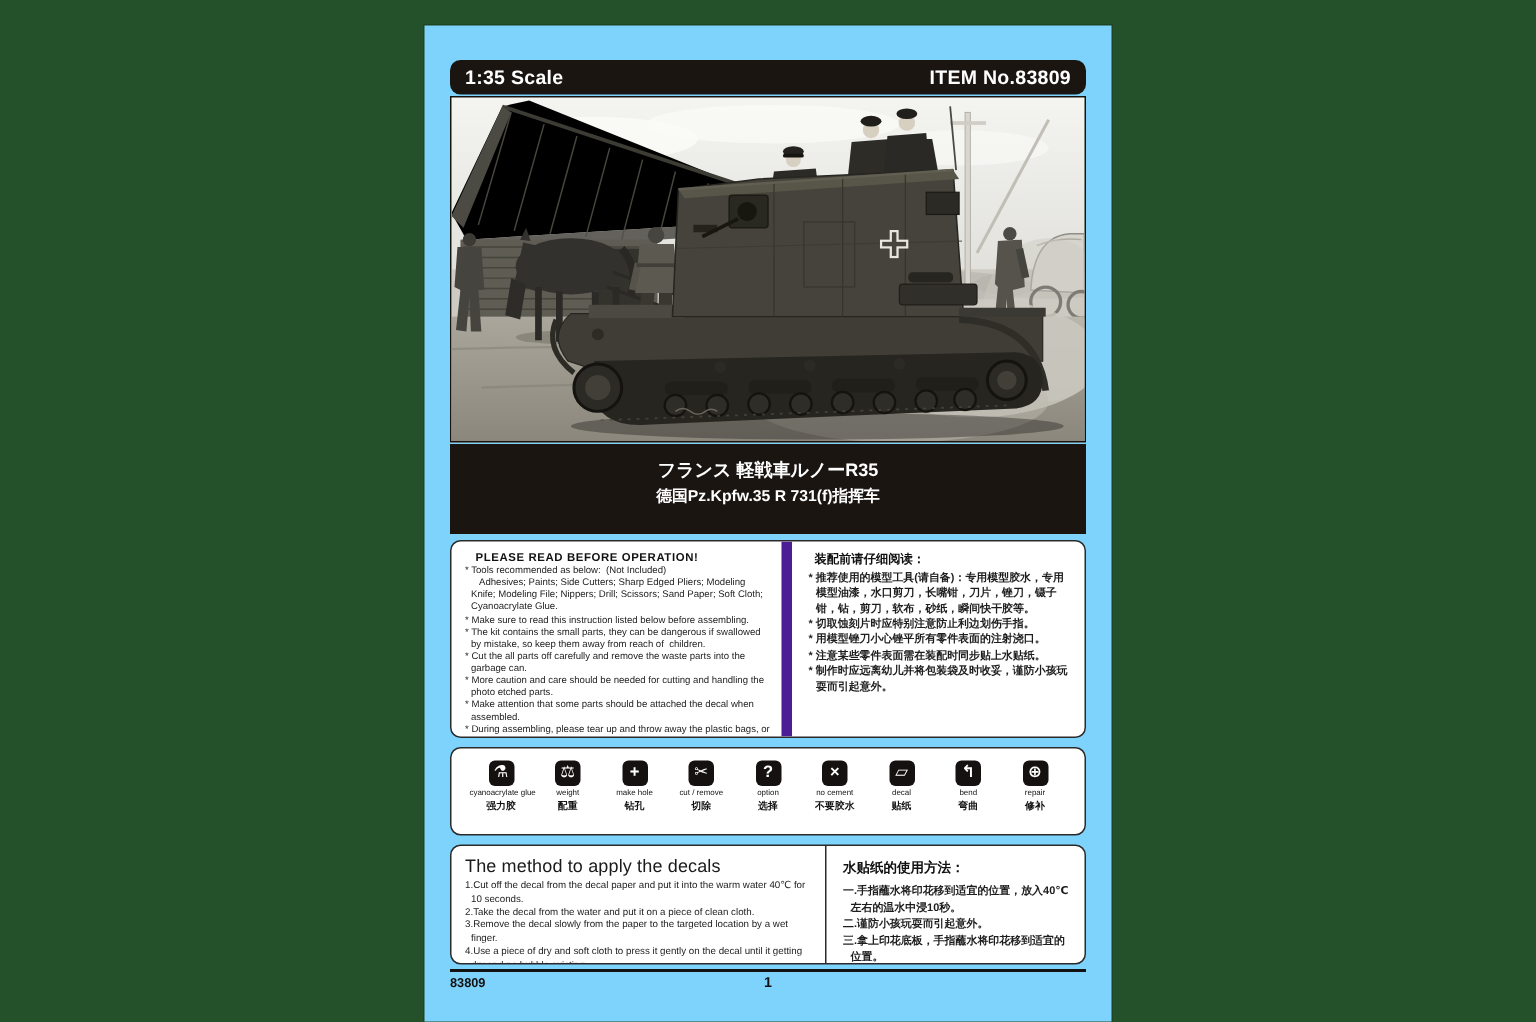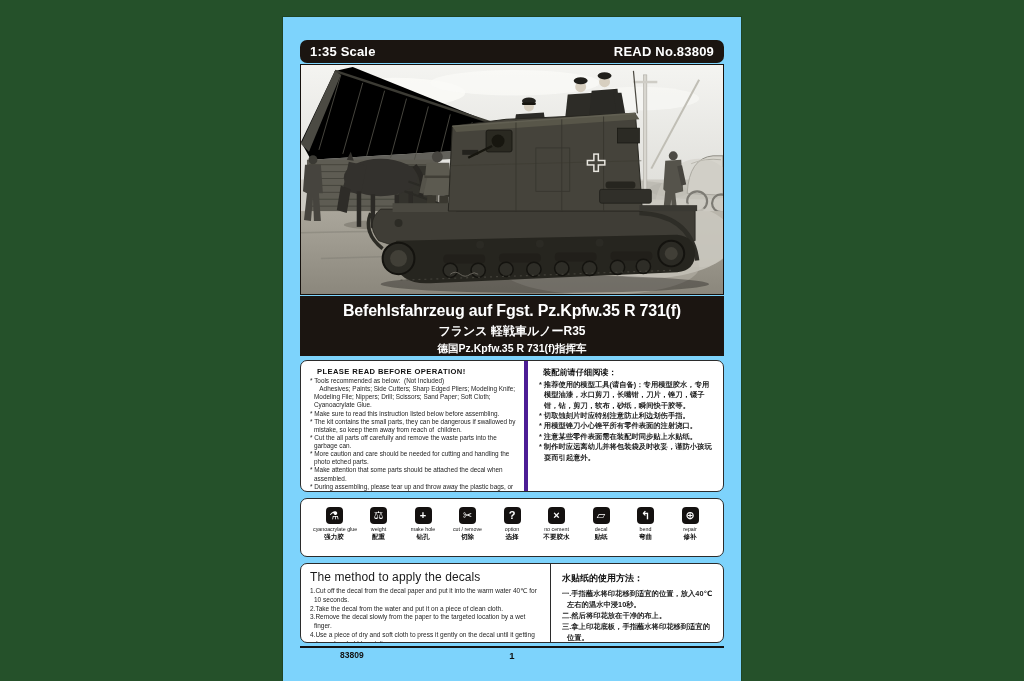--- a/index.html
+++ b/index.html
@@ -92,7 +92,7 @@
 
   <div class="header-bar">
     <span>1:35 Scale</span>
-    <span>READ No.83809</span>
+    <span>ITEM No.83809</span>
   </div>
 
   <div class="artwork">

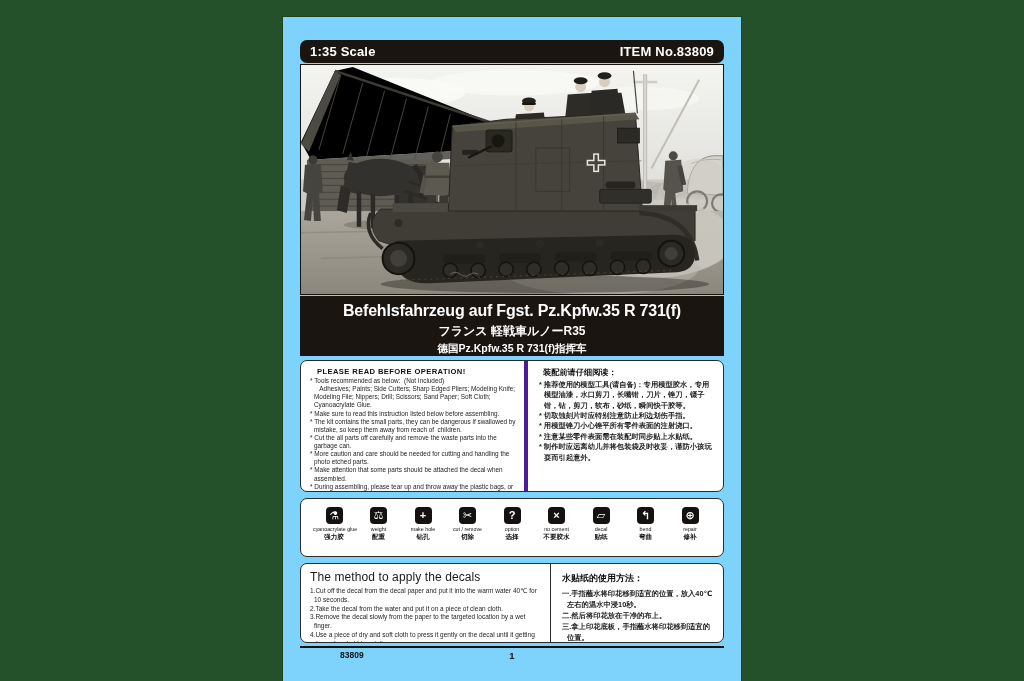--- a/index.html
+++ b/index.html
@@ -273,7 +273,6 @@
   </div>
 
   <div class="title-block">
-    <div class="title-de">Befehlsfahrzeug auf Fgst. Pz.Kpfw.35 R 731(f)</div>
     <div class="title-ja">フランス 軽戦車ルノーR35</div>
     <div class="title-zh">德国Pz.Kpfw.35 R 731(f)指挥车</div>
   </div>

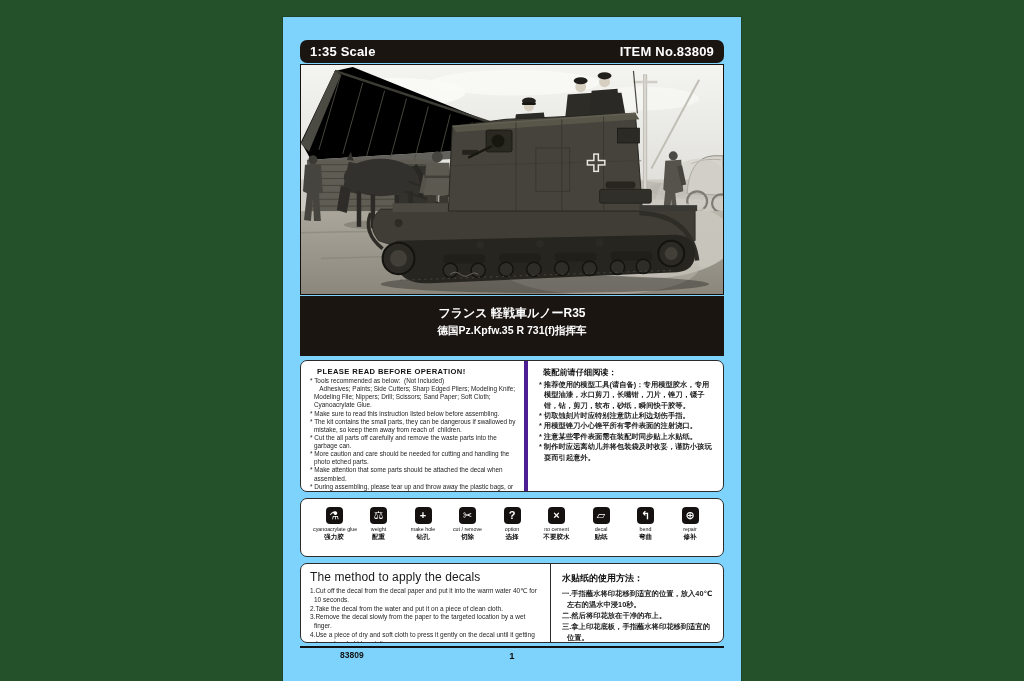--- a/index.html
+++ b/index.html
@@ -42,7 +42,7 @@
     border:1.3px solid #2b2b2b;border-radius:7px;box-sizing:border-box;
     display:flex;overflow:hidden;background:#fff;
   }
-  .safety-en{width:227px;border-right:4px solid #4c1d95;box-sizing:border-box;
+  .safety-en{width:227px;border-right:7px solid #4c1d95;box-sizing:border-box;
     padding:5px 6px 0 9px;}
   .safety-zh{flex:1;box-sizing:border-box;padding:5px 8px 0 11px;}
   .safety-heading-en{font-size:7.6px;font-weight:bold;letter-spacing:.4px;margin:1px 0 1px 7px;color:#111;}

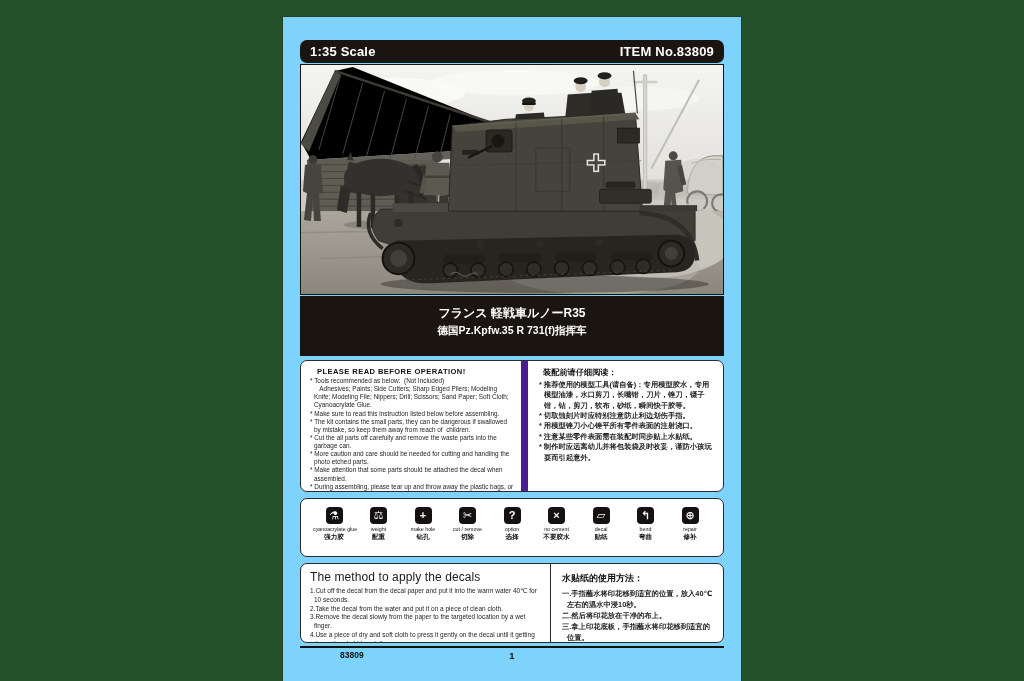--- a/index.html
+++ b/index.html
@@ -396,7 +396,7 @@
       <div>
 
       <div class="dz-step">一.手指蘸水将印花移到适宜的位置，放入40℃左右的温水中浸10秒。</div>
-          <div class="dz-step">二.然后将印花放在干净的布上。</div>
+          <div class="dz-step">二.谨防小孩玩耍而引起意外。</div>
           <div class="dz-step">三.拿上印花底板，手指蘸水将印花移到适宜的位置。</div>
         </div>
     </div>

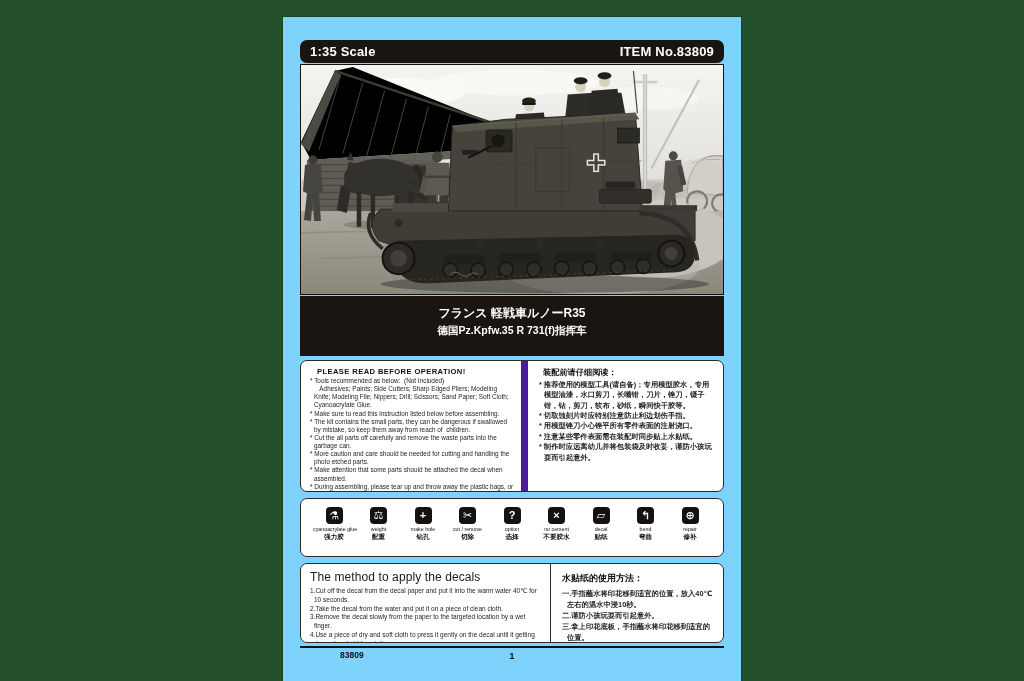--- a/index.html
+++ b/index.html
@@ -81,7 +81,7 @@
   .dz-step{font-size:7.3px;line-height:1.5;color:#1d1d1d;font-weight:bold;text-indent:-5px;padding-left:5px;}
   
   .footer-rule{position:absolute;left:17px;top:629px;width:424px;height:2px;background:#121212;}
-  .footer-item{position:absolute;left:17px;top:633px;font-size:8.5px;font-weight:bold;color:#111;margin-left:40px;}
+  .footer-item{position:absolute;left:17px;top:633px;font-size:8.5px;font-weight:bold;color:#111;}
   .footer-page{position:absolute;left:0;top:633px;width:458px;text-align:center;
     font-size:9.5px;font-weight:bold;color:#111;}
 </style>

